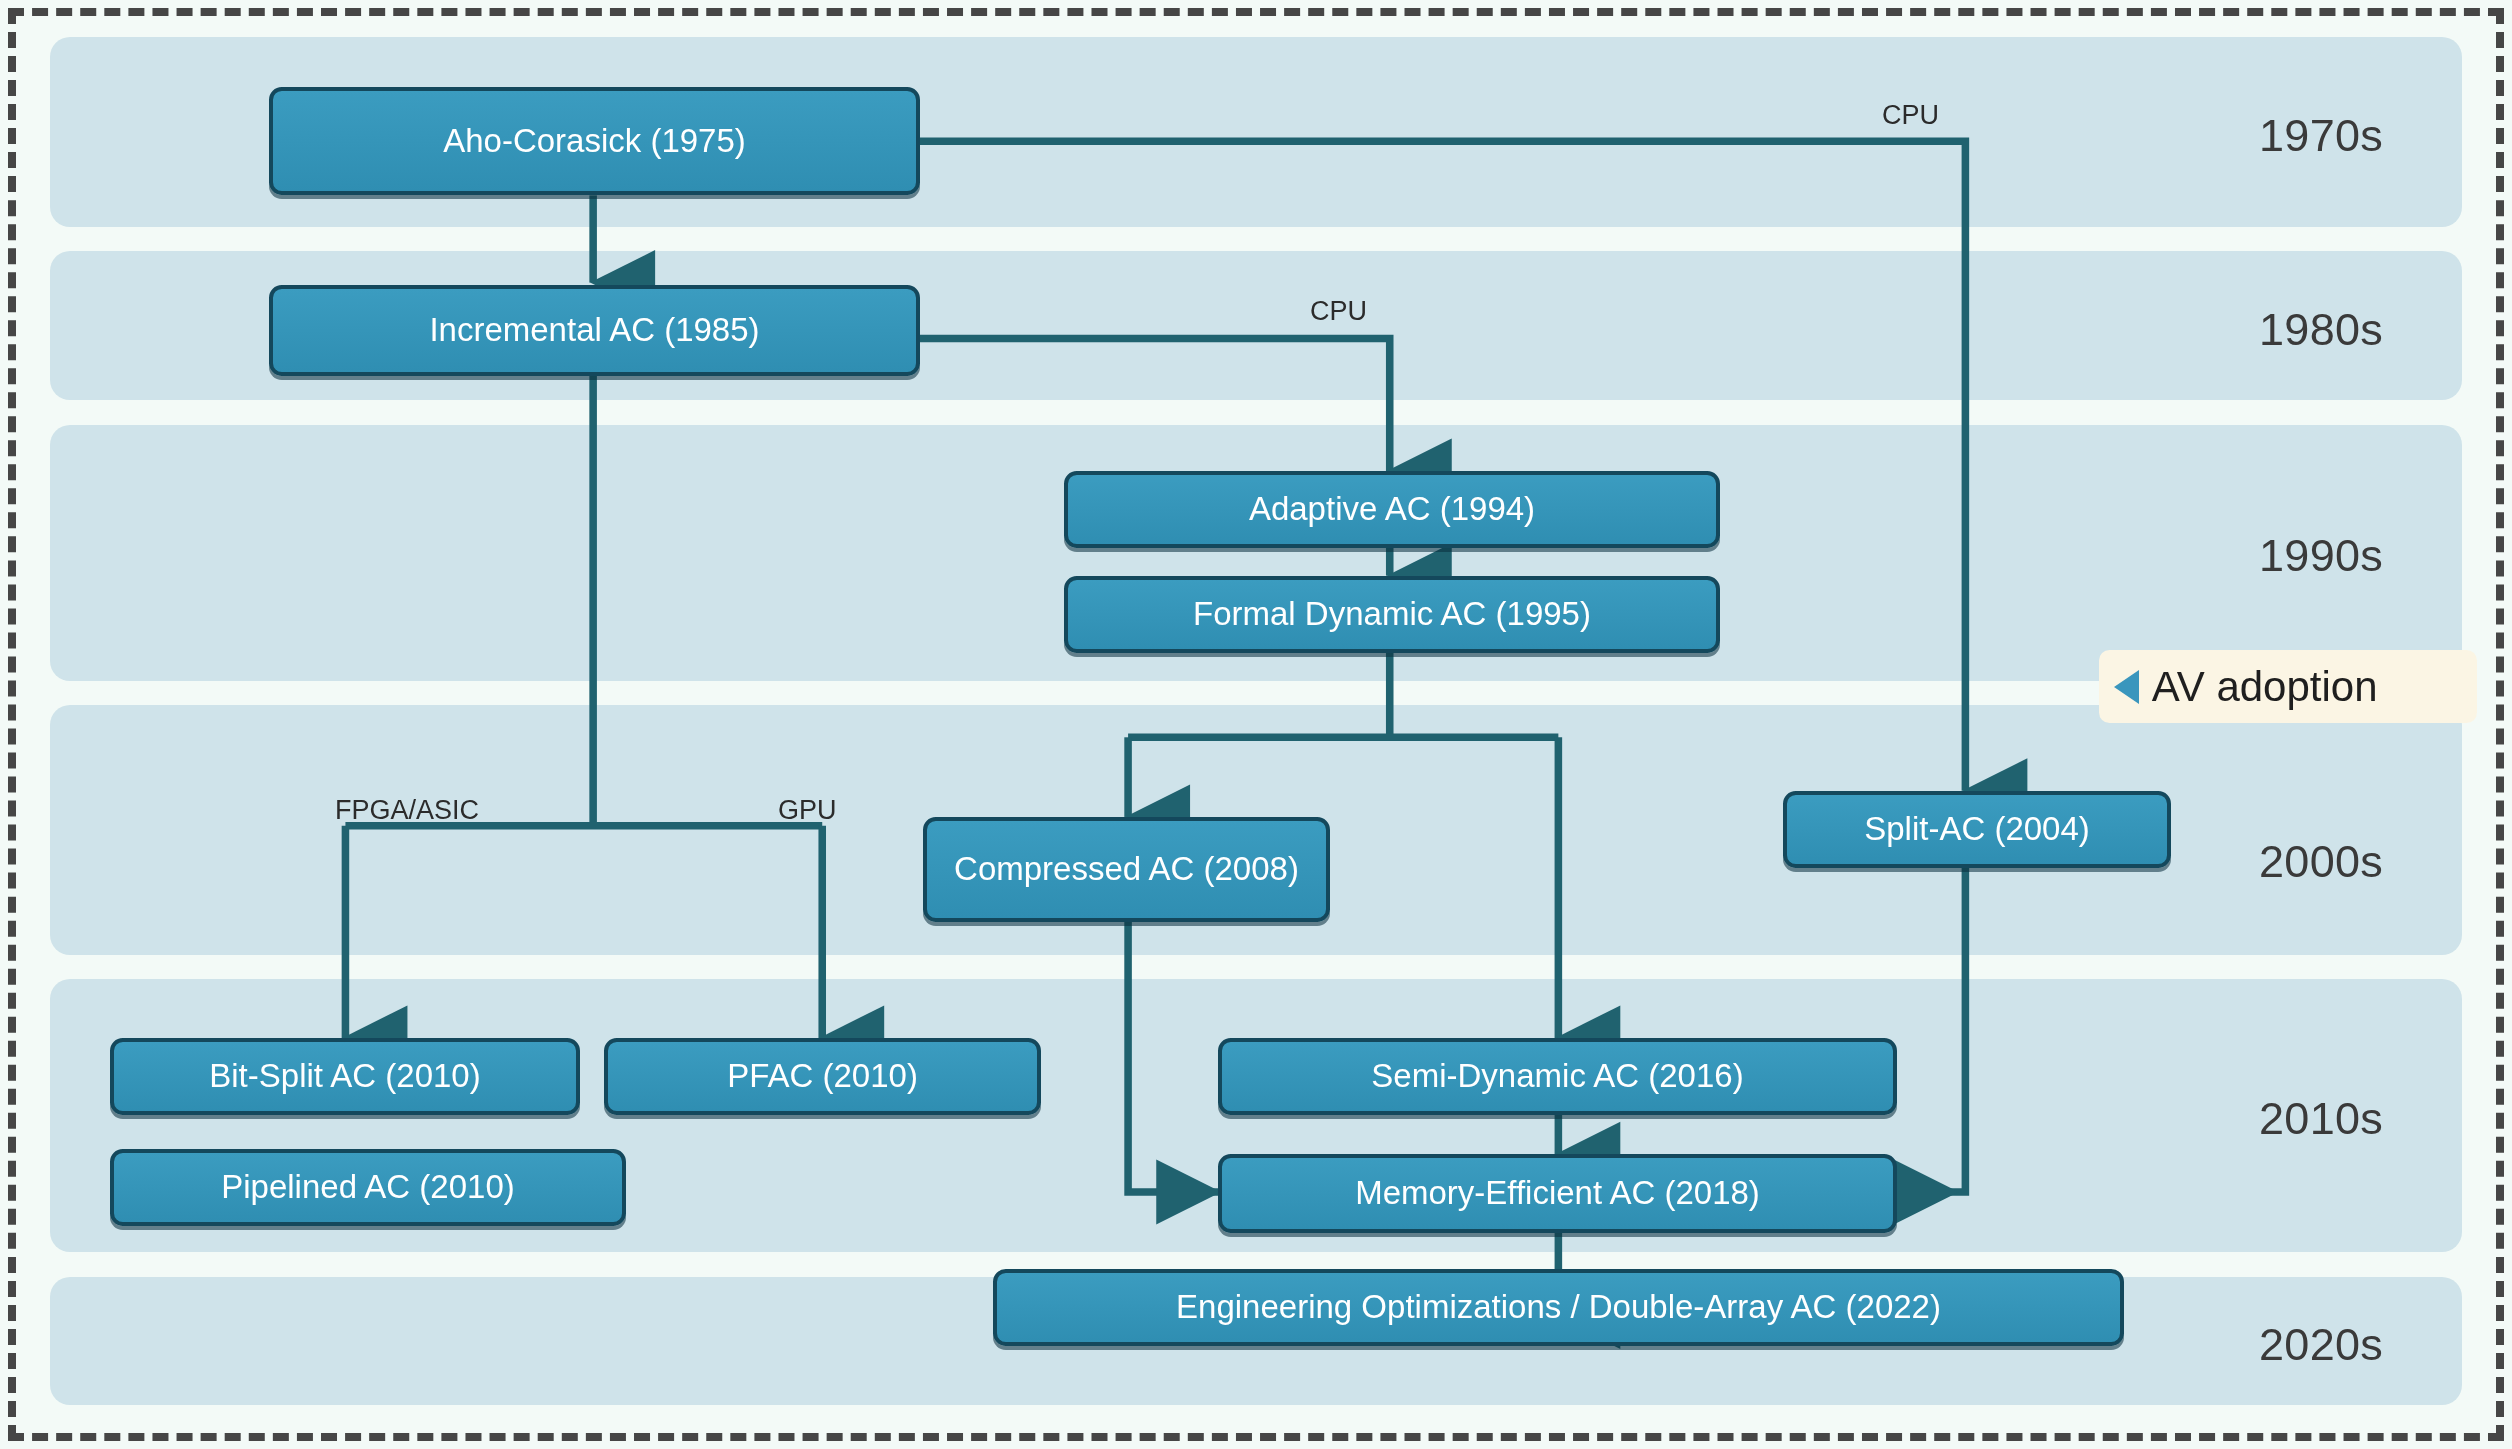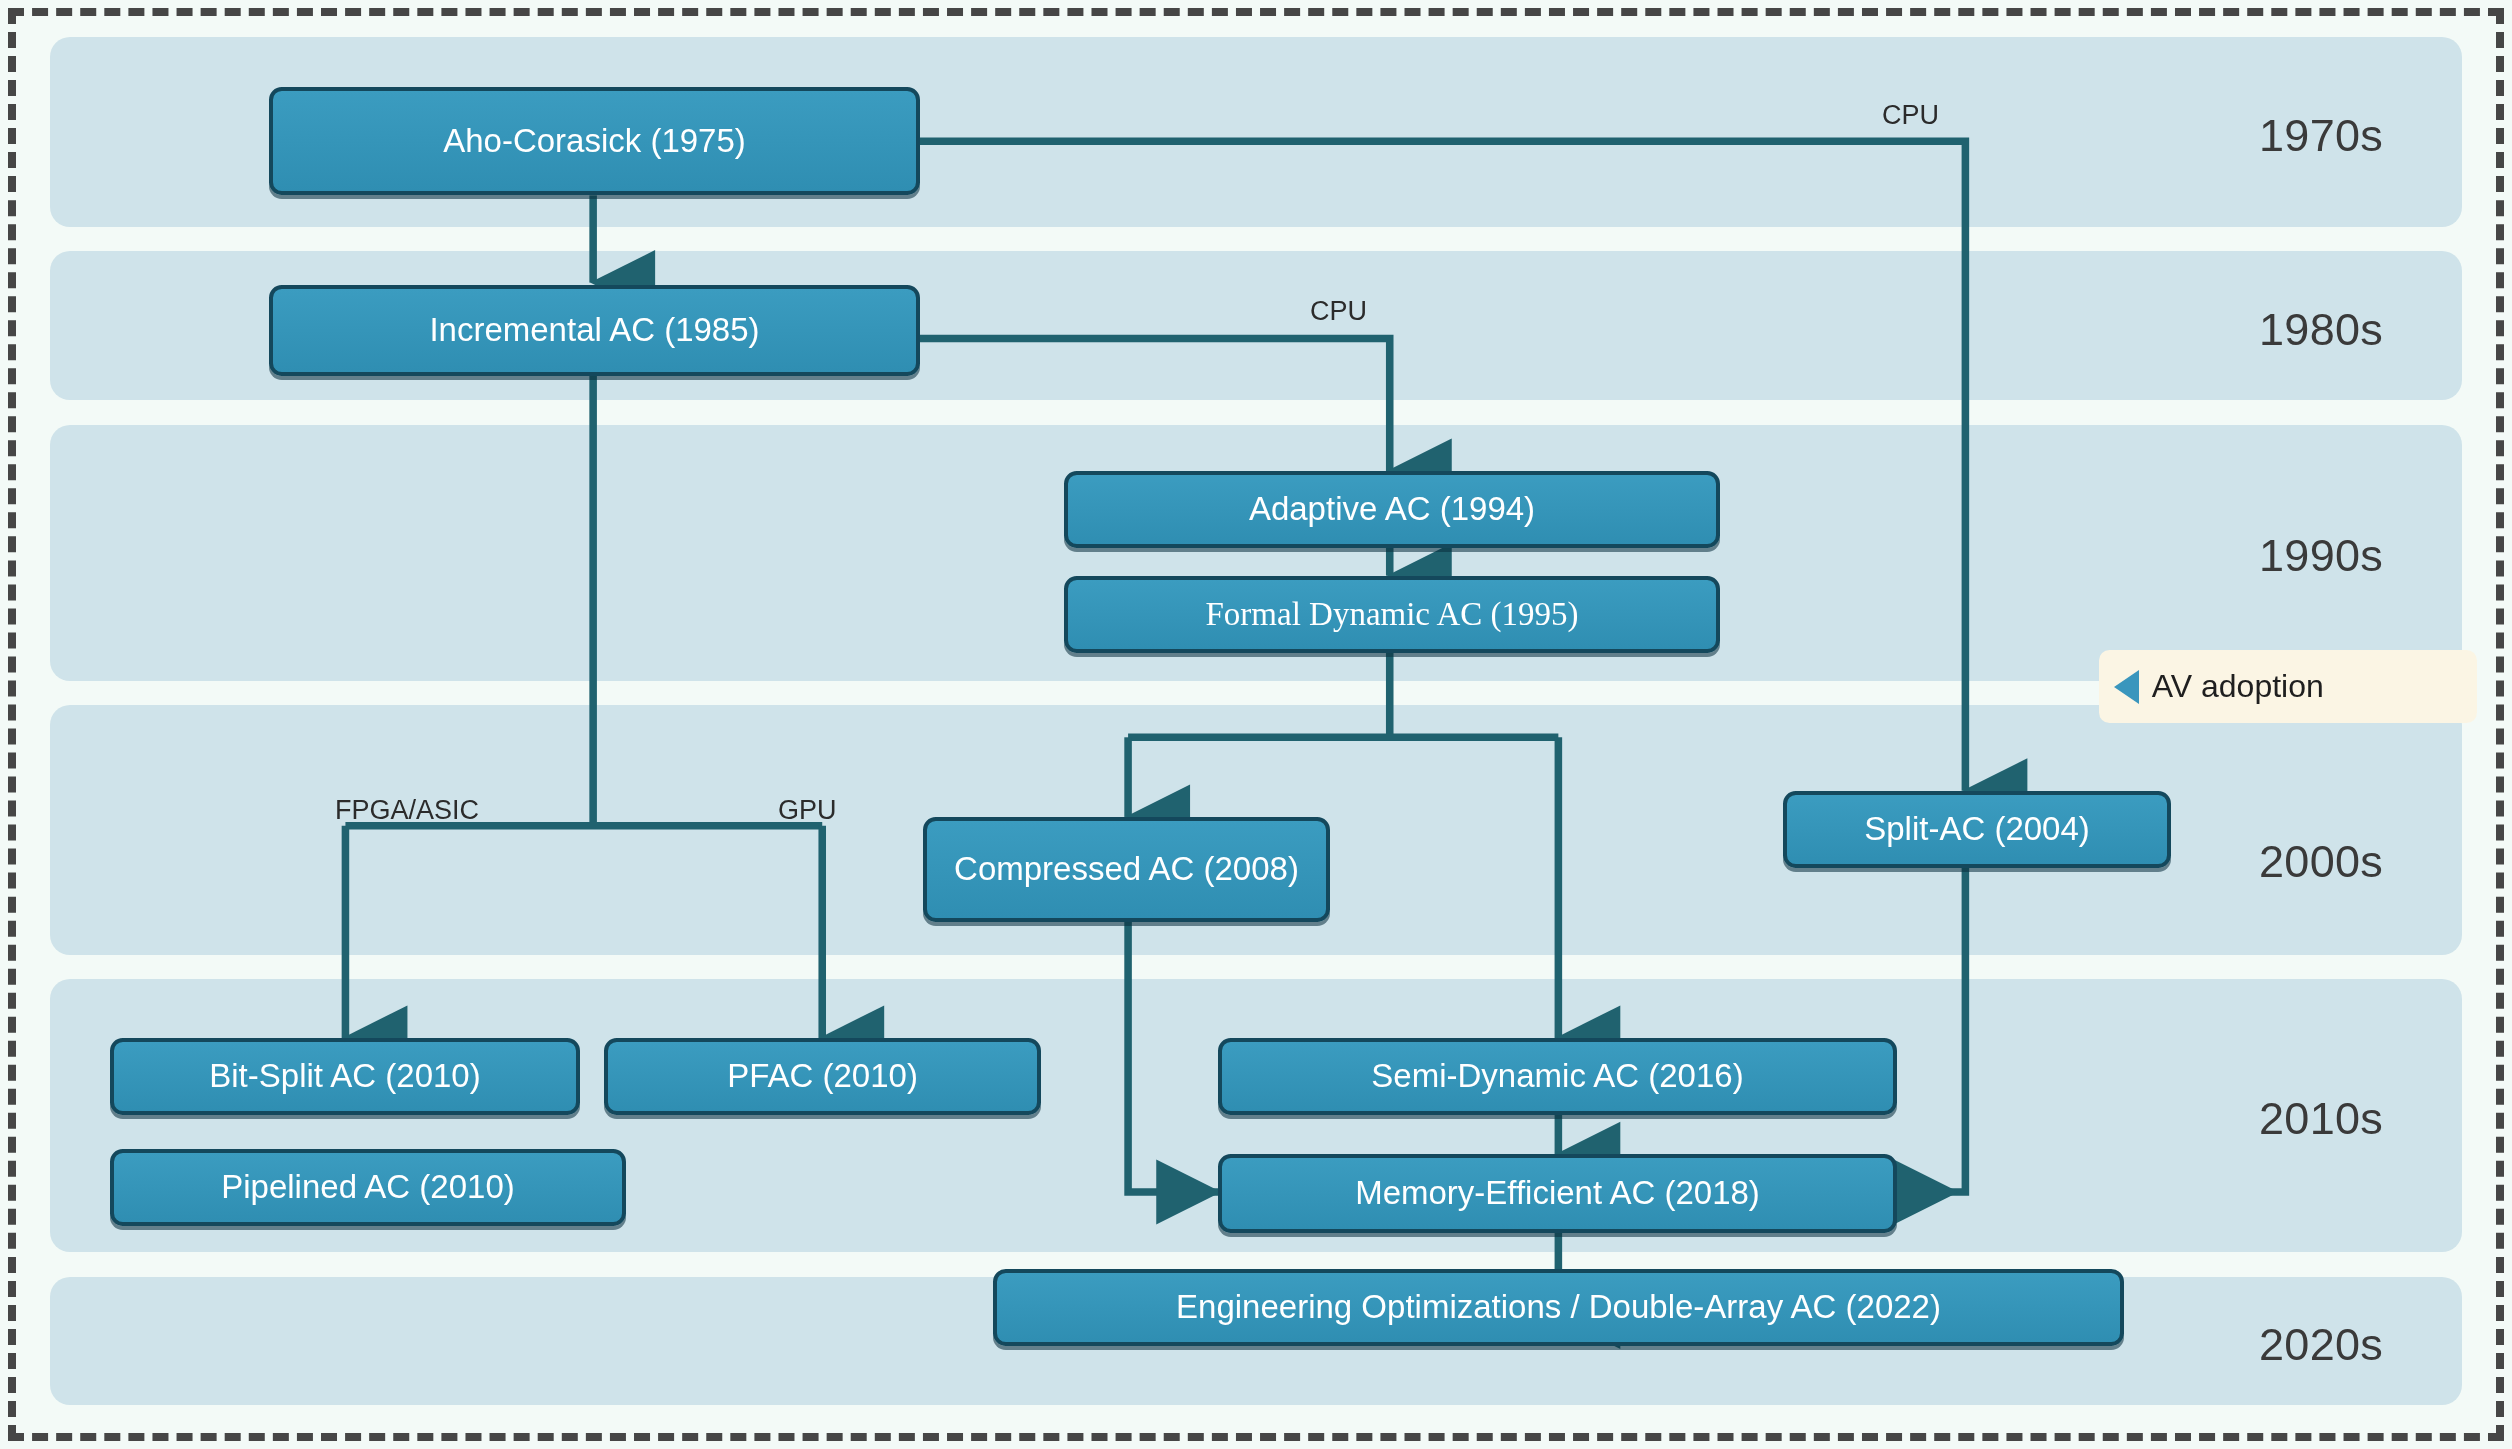--- a/index.html
+++ b/index.html
@@ -163,7 +163,7 @@
     <span>Adaptive AC (1994)</span>
   </div>
 
-  <div class="node" style="left:1064px;top:576px;width:656px;height:77px;font-family:Liberation Serif, serif;">
+  <div class="node" style="left:1064px;top:576px;width:656px;height:77px;">
     <span>Formal Dynamic AC (1995)</span>
   </div>
 

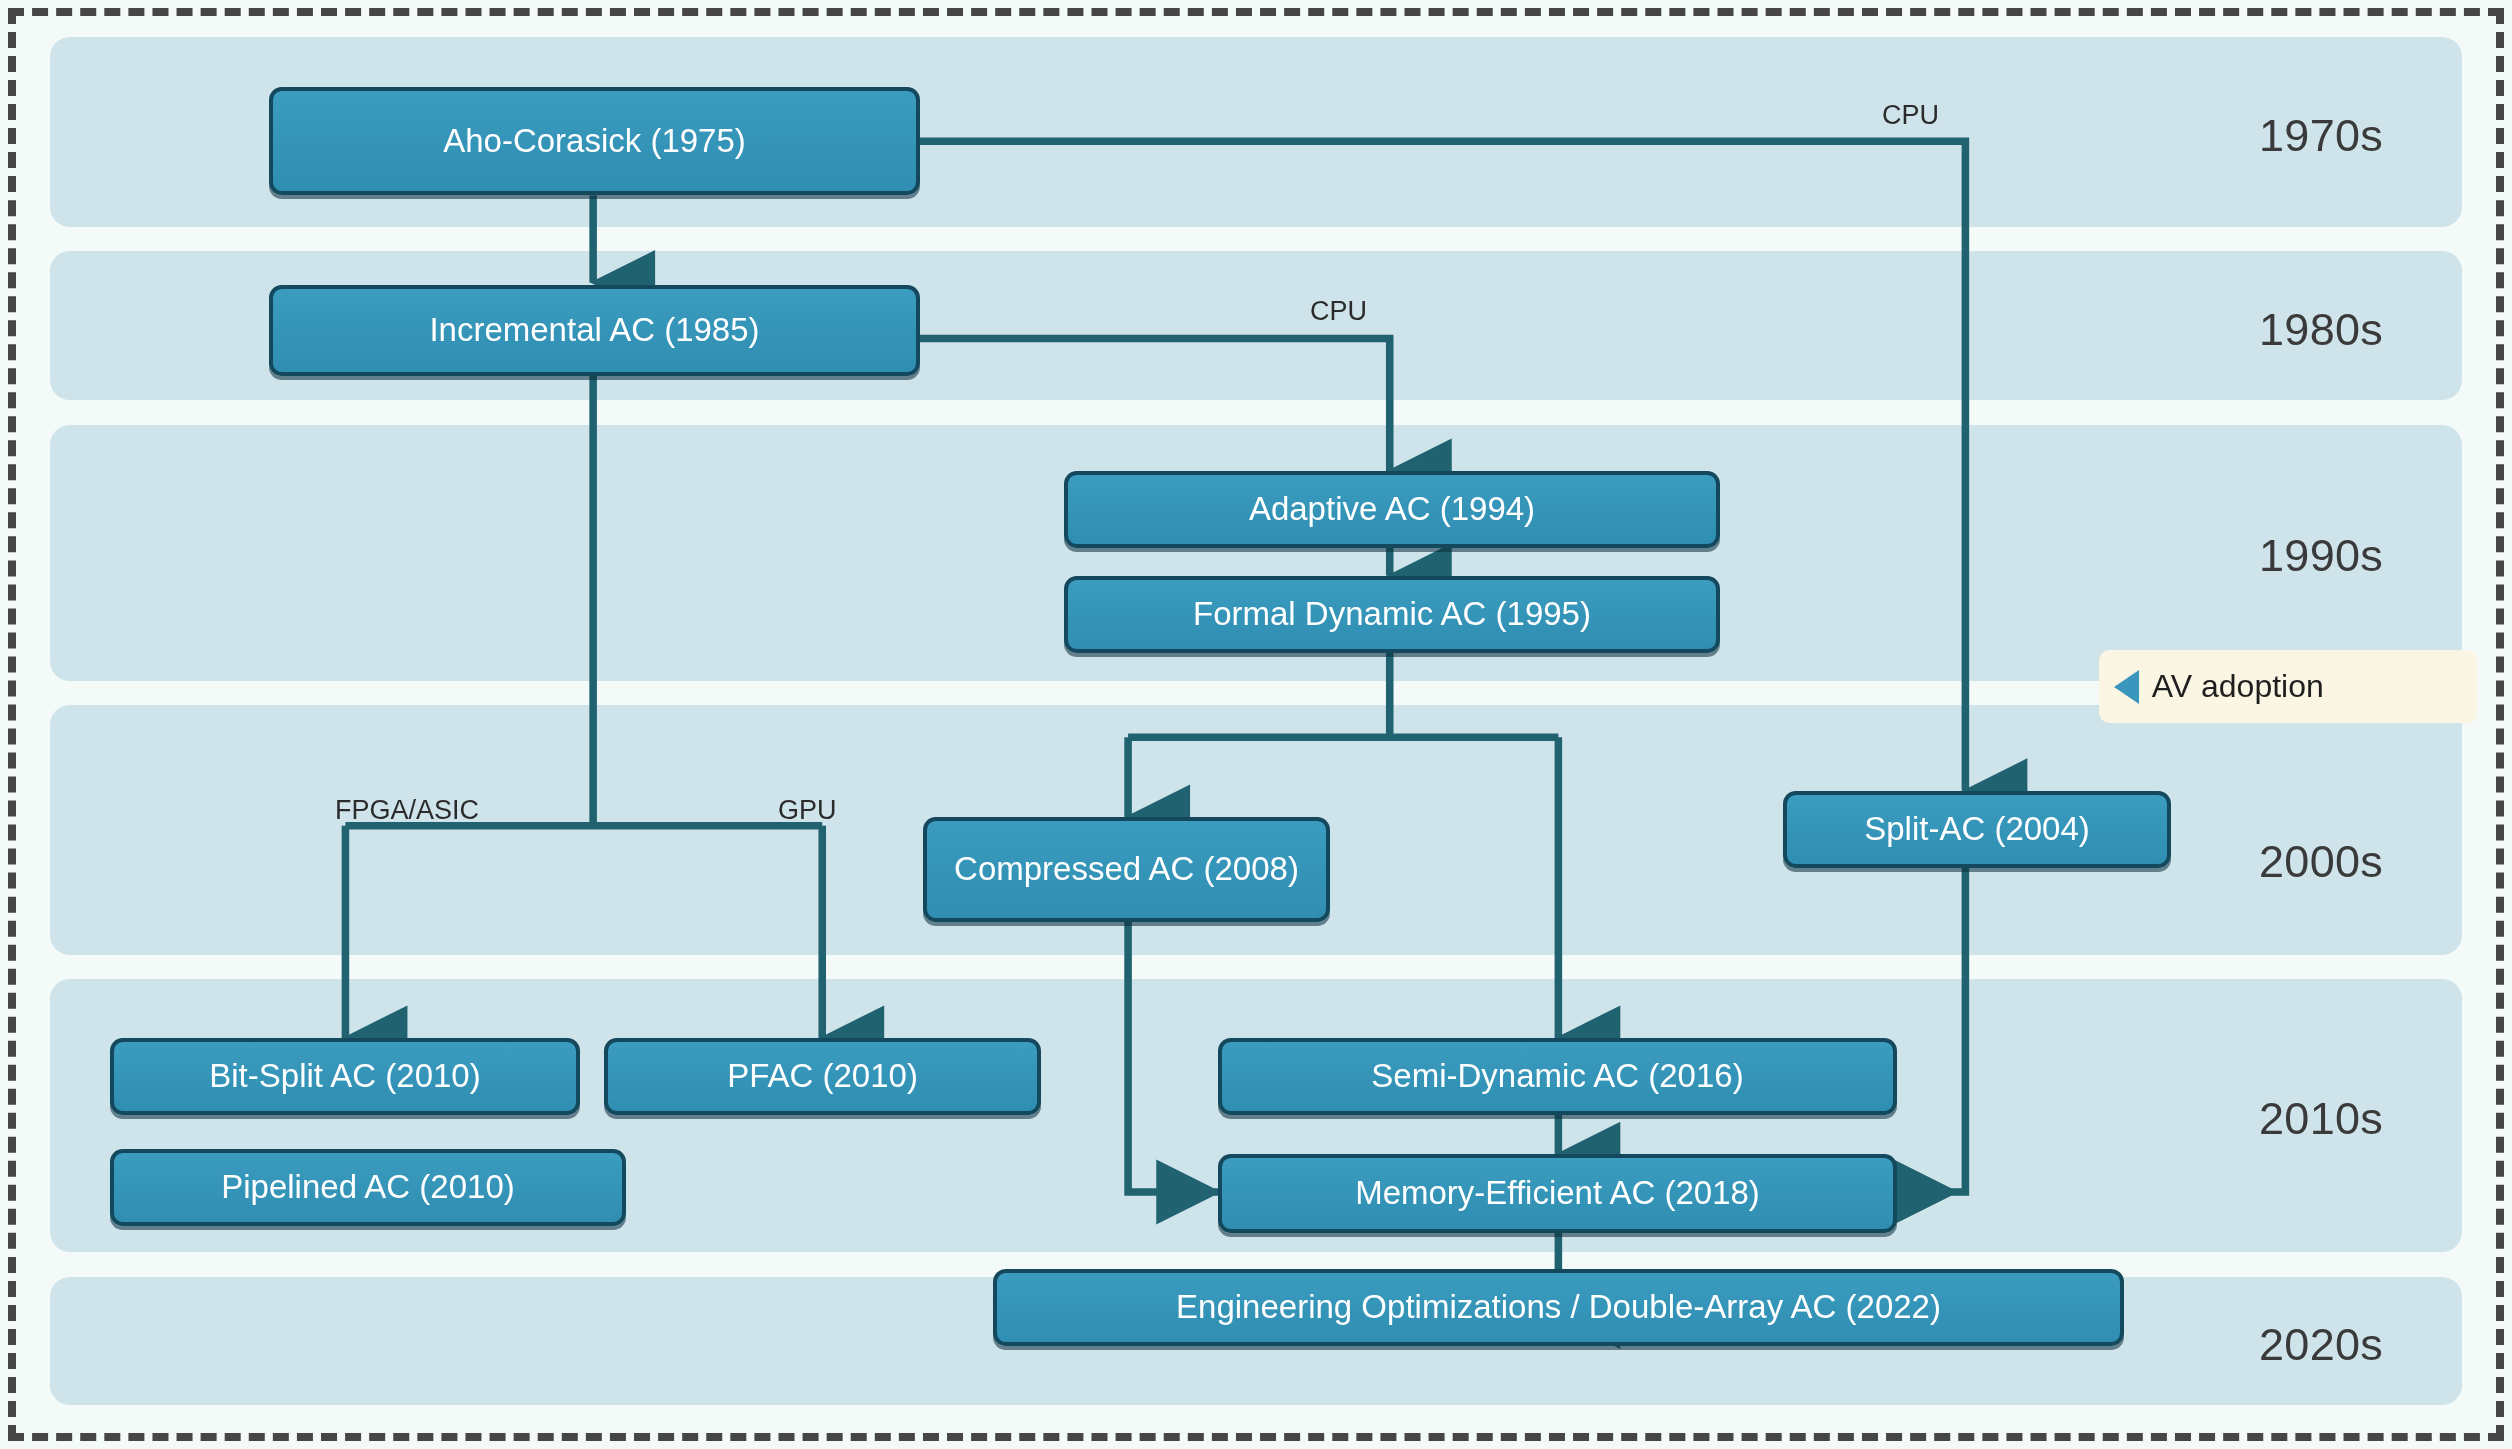--- a/index.html
+++ b/index.html
@@ -66,7 +66,7 @@
     gap:12.8px;
     padding:9.3px 20px 9.3px 15px;
     box-sizing:border-box;
-    font-size:32px;
+    font-size:42px;
     color:#1f1f1f;
     white-space:nowrap;
     font-family:"Liberation Sans", sans-serif;

